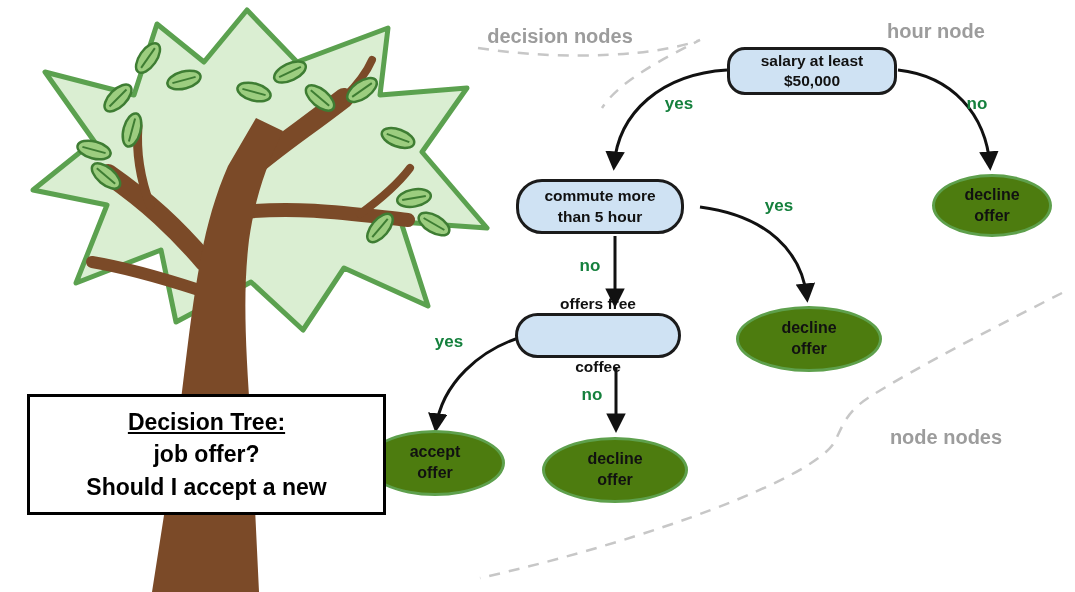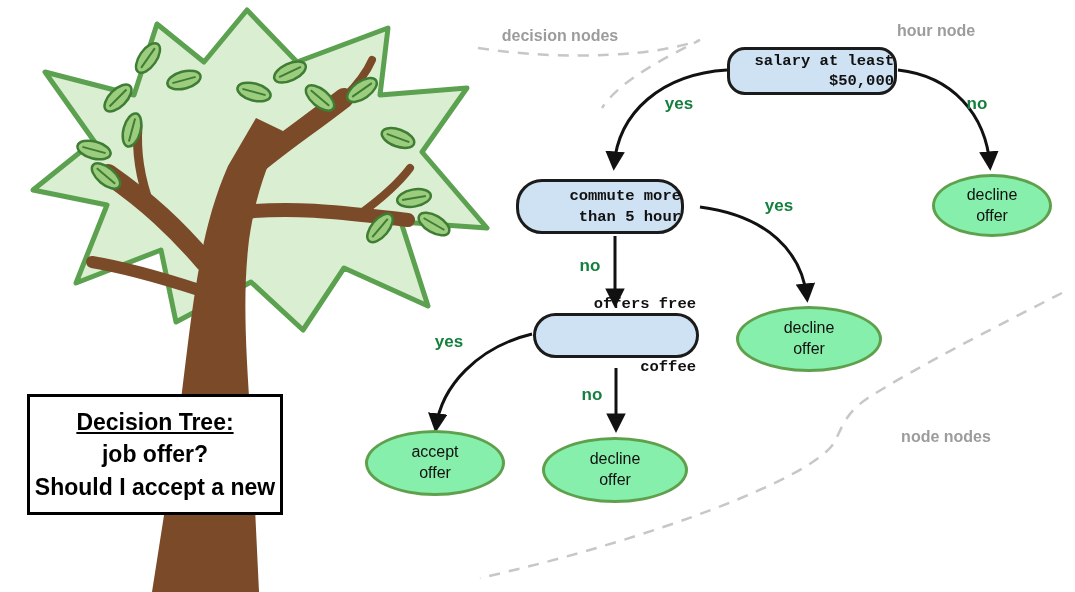--- a/index.html
+++ b/index.html
@@ -64,7 +64,7 @@
     position: absolute;
     transform: translate(-50%, -50%);
     font-weight: bold;
-    font-size: 16px;
+    font-size: 20px;
     color: #9c9c9c;
     white-space: nowrap;
   }

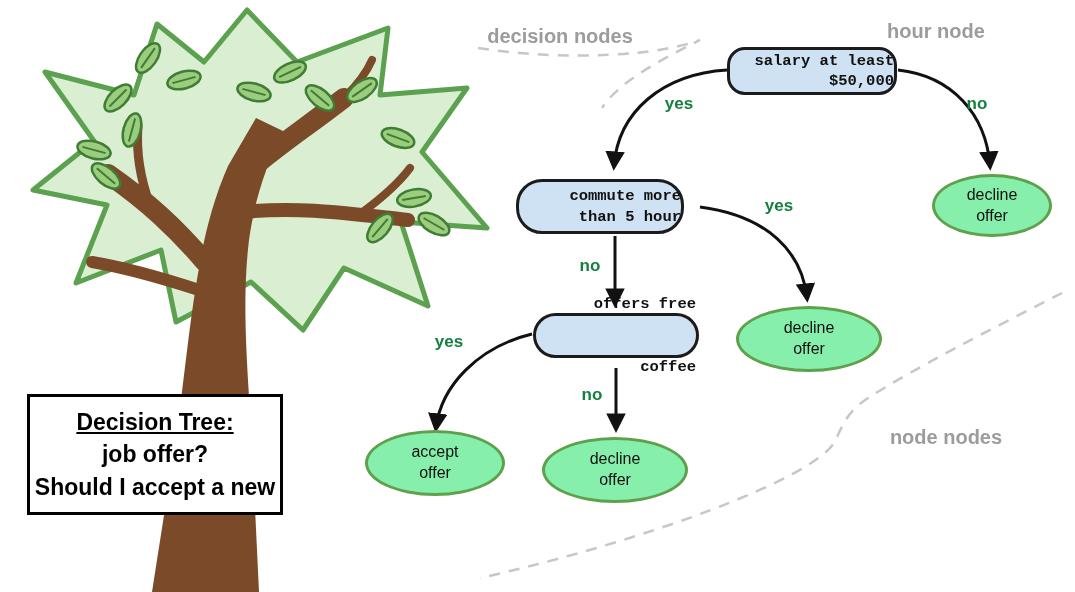--- a/index.html
+++ b/index.html
@@ -27,14 +27,13 @@
     border: 3px solid #1b1b1b;
     display: flex;
     flex-direction: column;
-    align-items: flex-end;
+    align-items: center;
     justify-content: center;
     font-weight: bold;
     font-size: 15.5px;
     line-height: 1.3;
     color: #111111;
     text-align: center;
-    font-family: Liberation Mono, monospace;
   }
   .leaf-node {
     position: absolute;

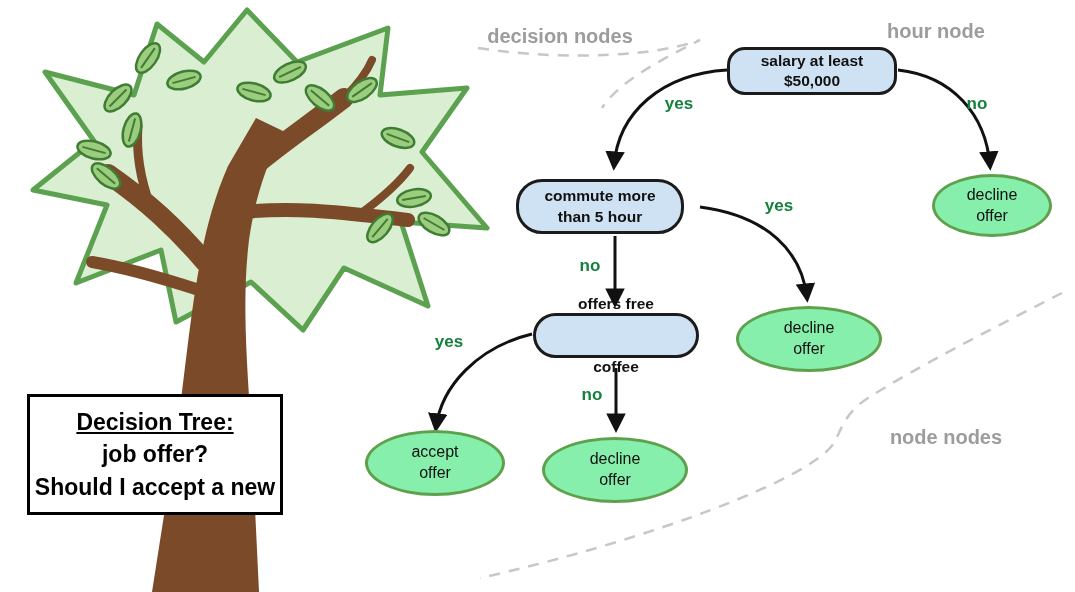--- a/index.html
+++ b/index.html
@@ -38,14 +38,14 @@
   .leaf-node {
     position: absolute;
     box-sizing: border-box;
-    background: #86efac;
+    background: #4d7c0f;
     border: 3px solid #5ea04c;
     border-radius: 50%;
     display: flex;
     flex-direction: column;
     align-items: center;
     justify-content: center;
-    font-weight: normal;
+    font-weight: bold;
     font-size: 16px;
     line-height: 1.3;
     color: #111111;

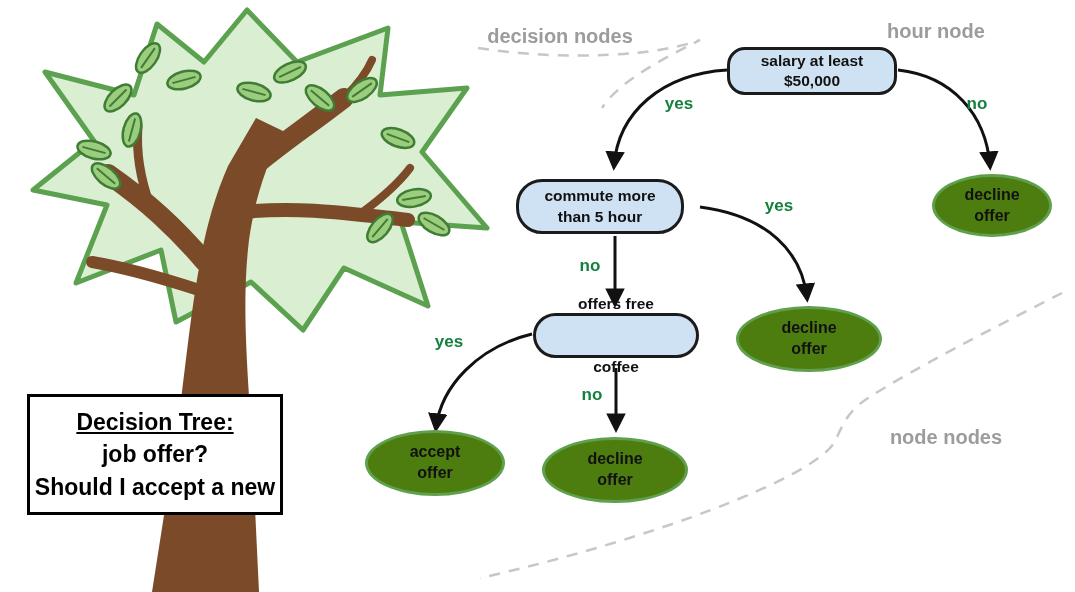--- a/index.html
+++ b/index.html
@@ -202,7 +202,7 @@
     <span>than 5 hour</span>
   </div>
 
-  <div class="decision-node" style="left:533px; top:313px; width:166px; height:45px; border-radius:26px;gap:43px;">
+  <div class="decision-node" style="left:515px; top:313px; width:166px; height:45px; border-radius:26px;gap:43px;">
     <span>offers free</span>
     <span>coffee</span>
   </div>

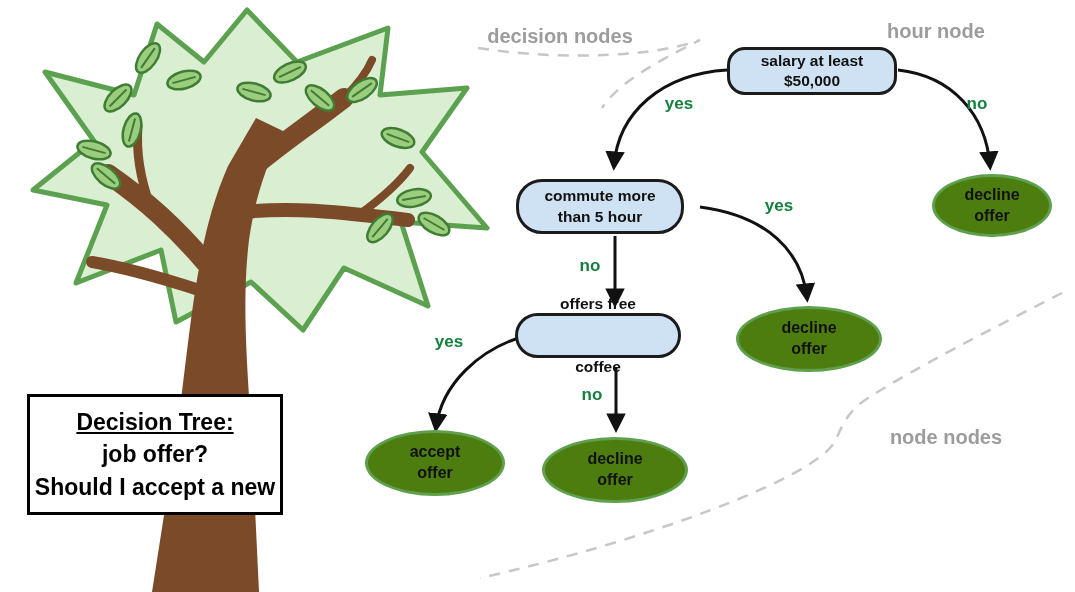--- a/index.html
+++ b/index.html
@@ -71,7 +71,7 @@
     position: absolute;
     left: 27px;
     top: 394px;
-    width: 256px;
+    width: 359px;
     height: 121px;
     box-sizing: border-box;
     background: #ffffff;

